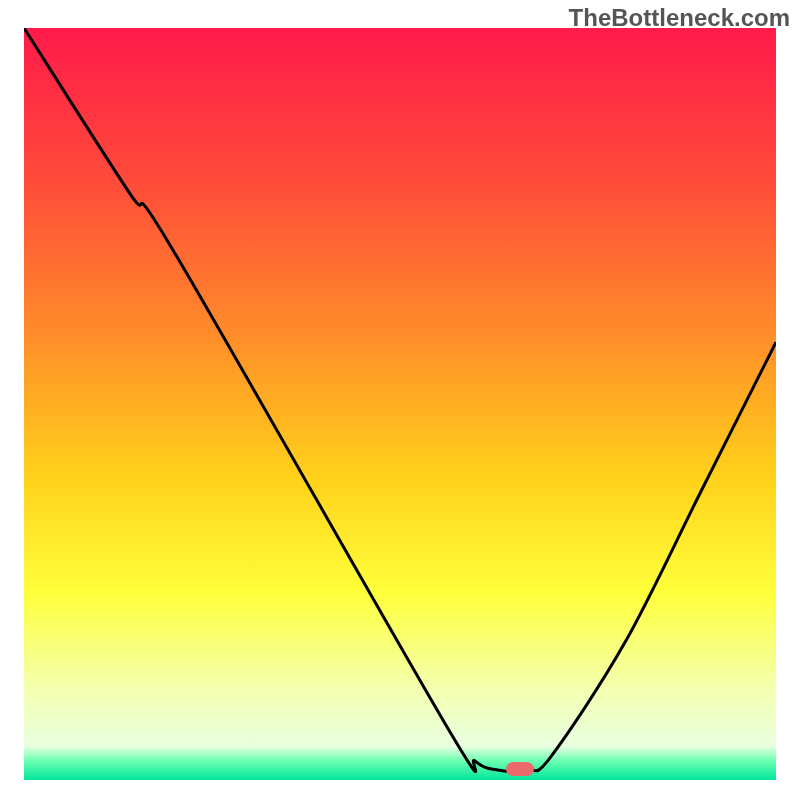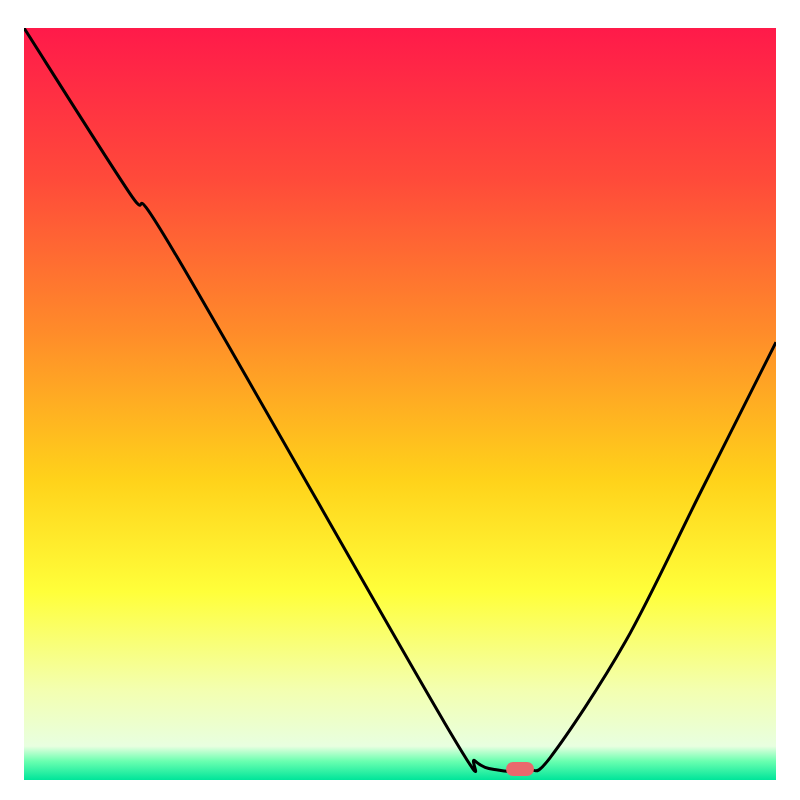--- a/index.html
+++ b/index.html
@@ -66,6 +66,7 @@
 
 <div class="chart-container">
 
+  <div class="watermark">TheBottleneck.com</div>
 
   <div class="axis-line axis-y"></div>
   <div class="axis-line axis-x"></div>

